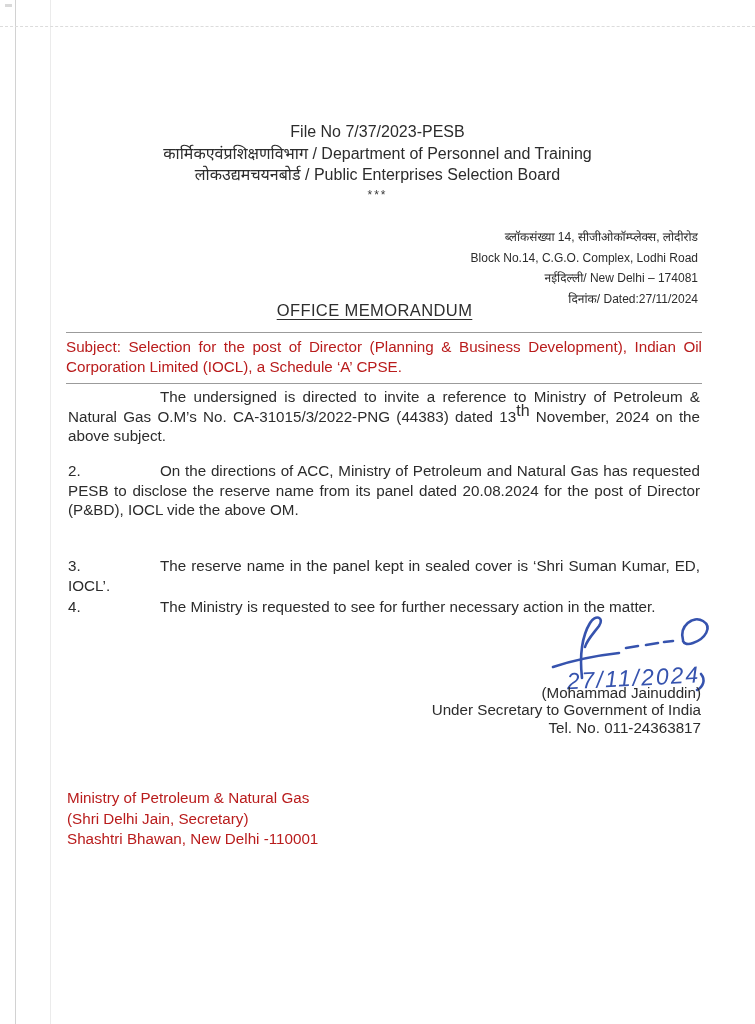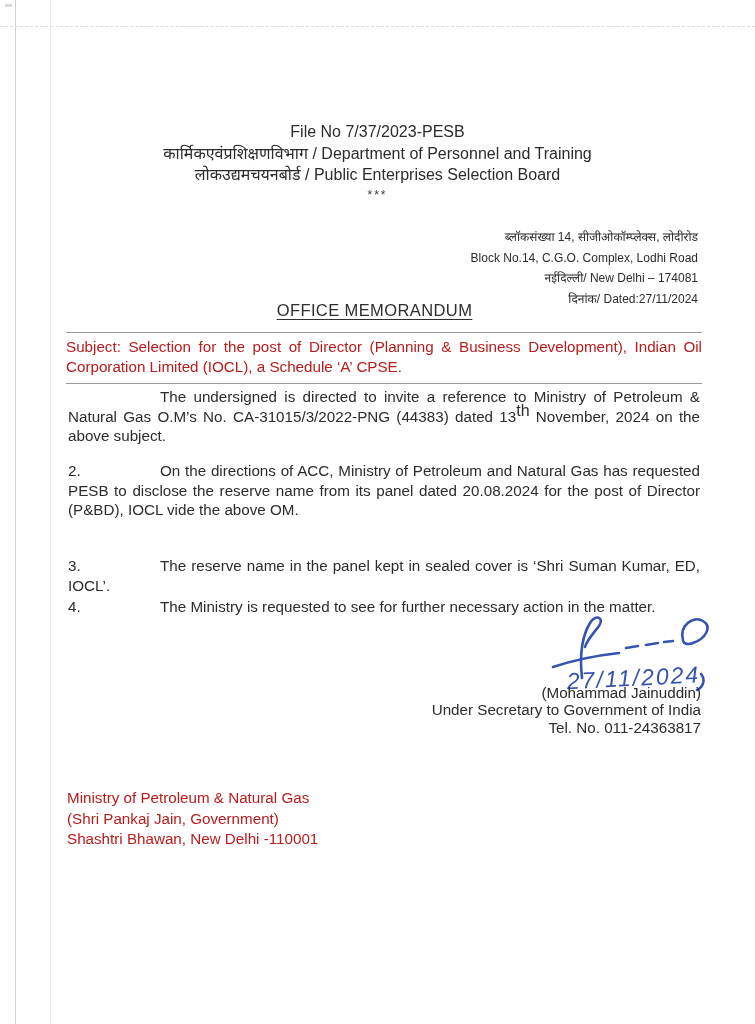--- a/index.html
+++ b/index.html
@@ -121,7 +121,7 @@
 
   <div class="recipient">
     <div>Ministry of Petroleum &amp; Natural Gas</div>
-    <div>(Shri Pankaj Jain, Government)</div>
+    <div>(Shri Delhi Jain, Secretary)</div>
     <div>Shashtri Bhawan, New Delhi -110001</div>
   </div>
 

